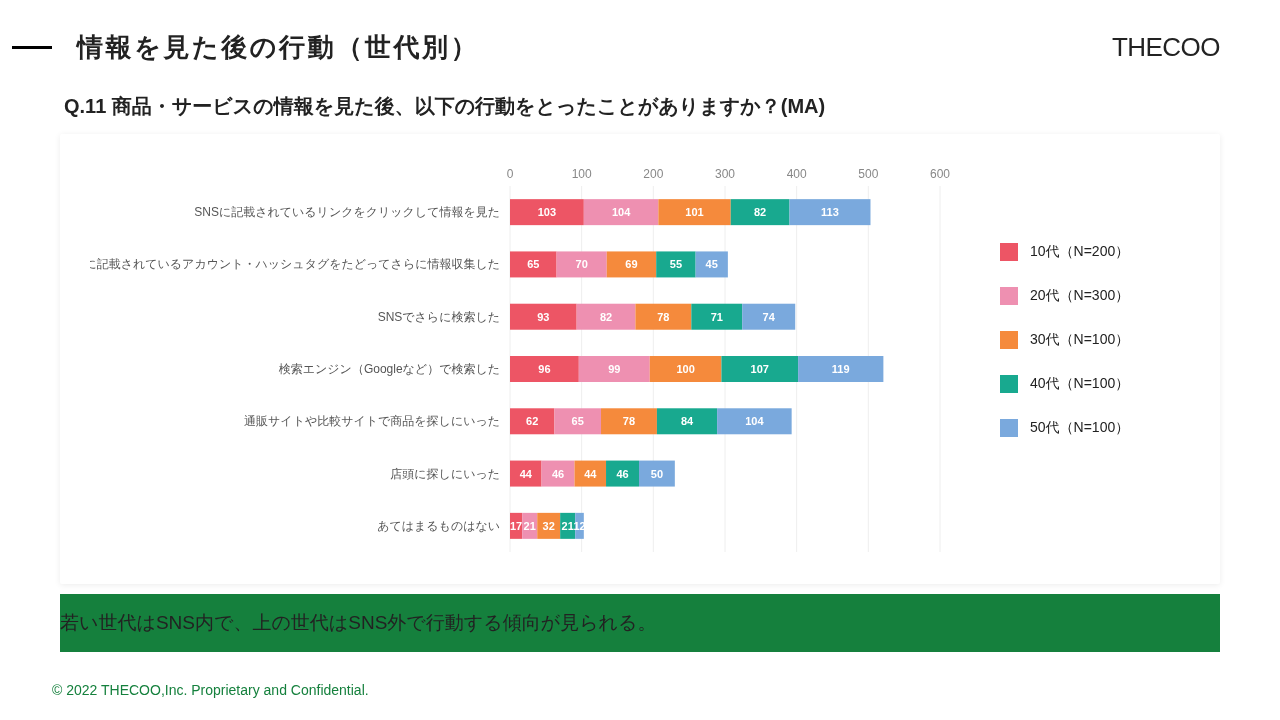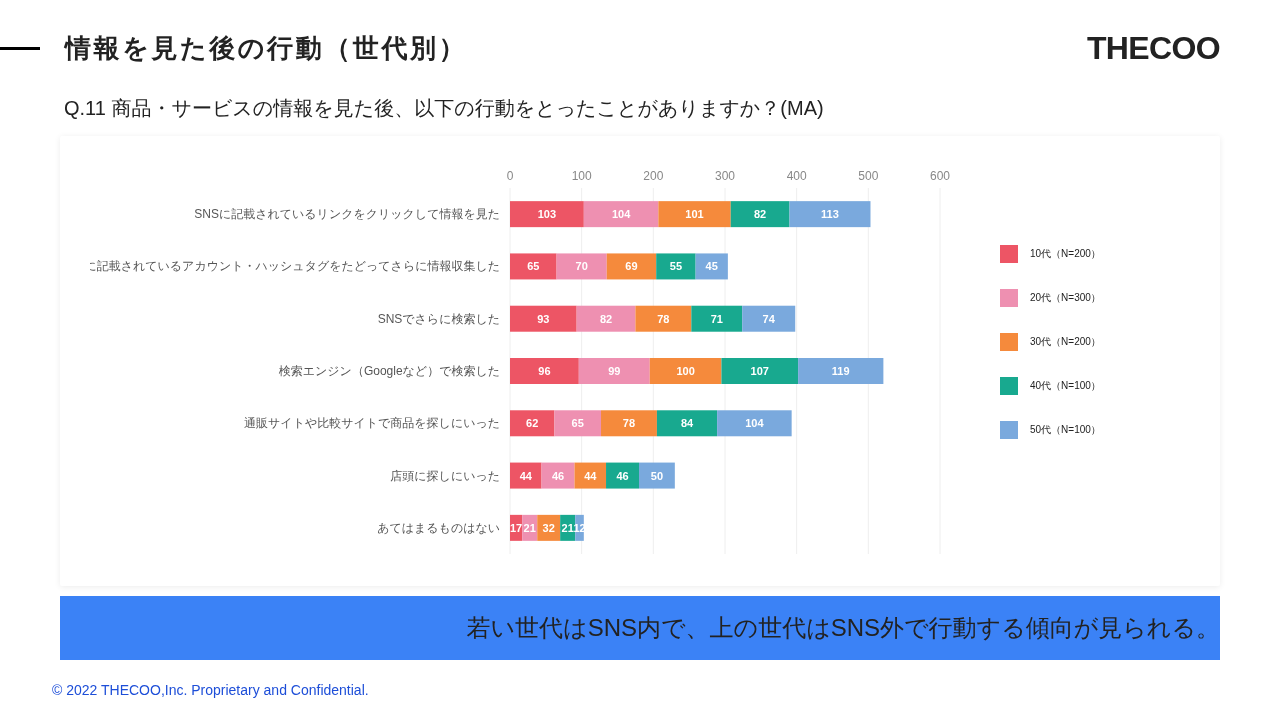--- a/index.html
+++ b/index.html
@@ -12,7 +12,7 @@
     position: relative;
     overflow: hidden;
   }
-  .header { padding: 30px 60px 10px 0; display: flex; align-items: center; justify-content: space-between; gap: 6px; }
+  .header { padding: 30px 60px 10px 12px; display: flex; align-items: center; justify-content: space-between; gap: 6px; }
   .title-wrap { display: flex; align-items: center; }
   .title-bar { width: 40px; height: 3px; background: #000; margin-right: 25px; }
   .title { font-size: 26px; font-weight: 700; letter-spacing: 0.1em; }

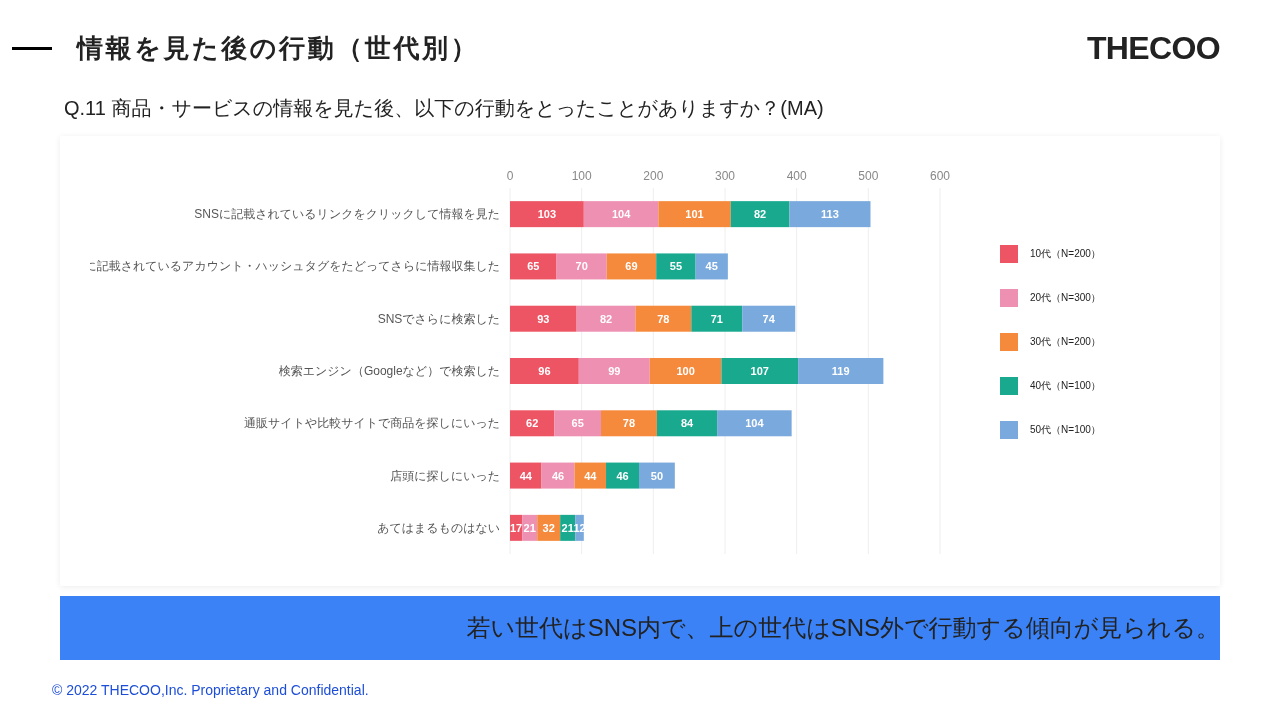--- a/index.html
+++ b/index.html
@@ -16,7 +16,7 @@
   .title-wrap { display: flex; align-items: center; }
   .title-bar { width: 40px; height: 3px; background: #000; margin-right: 25px; }
   .title { font-size: 26px; font-weight: 700; letter-spacing: 0.1em; }
-  .brand { font-size: 32px; font-weight: 700; letter-spacing: -0.02em; }
+  .brand { font-size: 26px; font-weight: 400; letter-spacing: -0.02em; }
   .question { font-size: 20px; font-weight: 400; margin: 18px 0 14px 64px; }
 
   .chart-card {

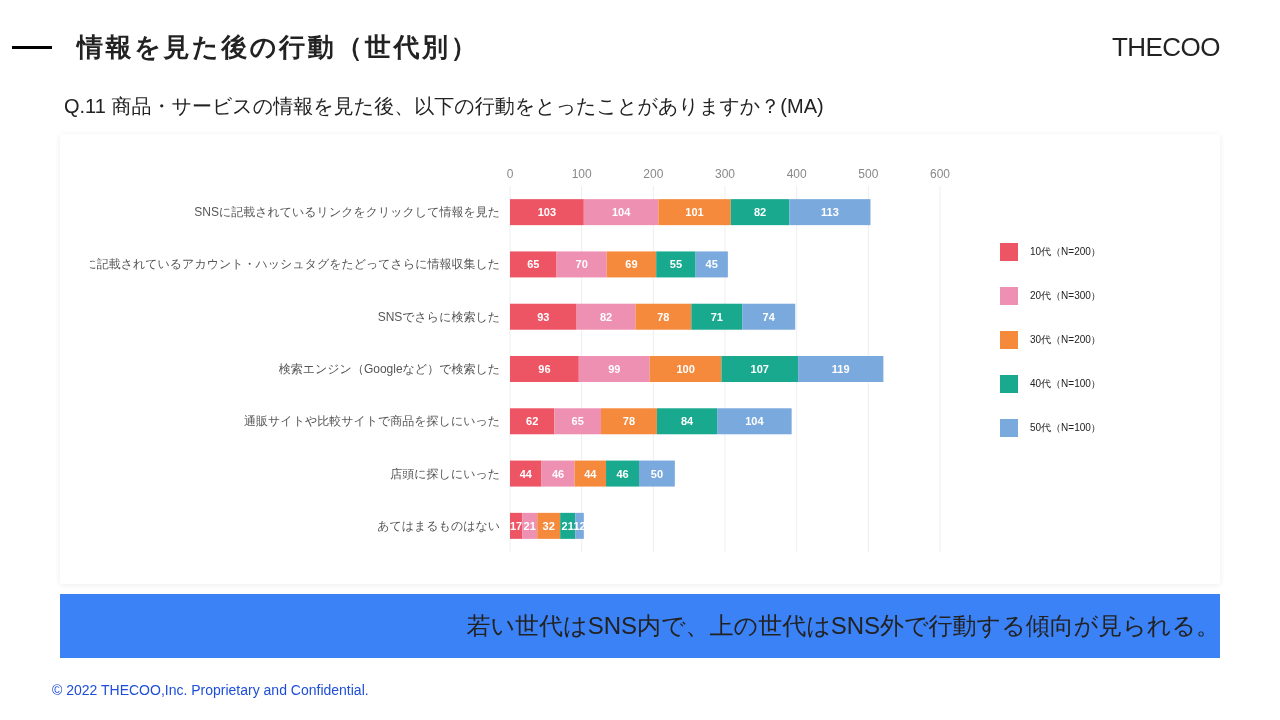--- a/index.html
+++ b/index.html
@@ -17,7 +17,7 @@
   .title-bar { width: 40px; height: 3px; background: #000; margin-right: 25px; }
   .title { font-size: 26px; font-weight: 700; letter-spacing: 0.1em; }
   .brand { font-size: 26px; font-weight: 400; letter-spacing: -0.02em; }
-  .question { font-size: 20px; font-weight: 400; margin: 18px 0 14px 64px; }
+  .question { font-size: 20px; font-weight: 700; margin: 18px 0 14px 64px; }
 
   .chart-card {
     margin: 0 60px;

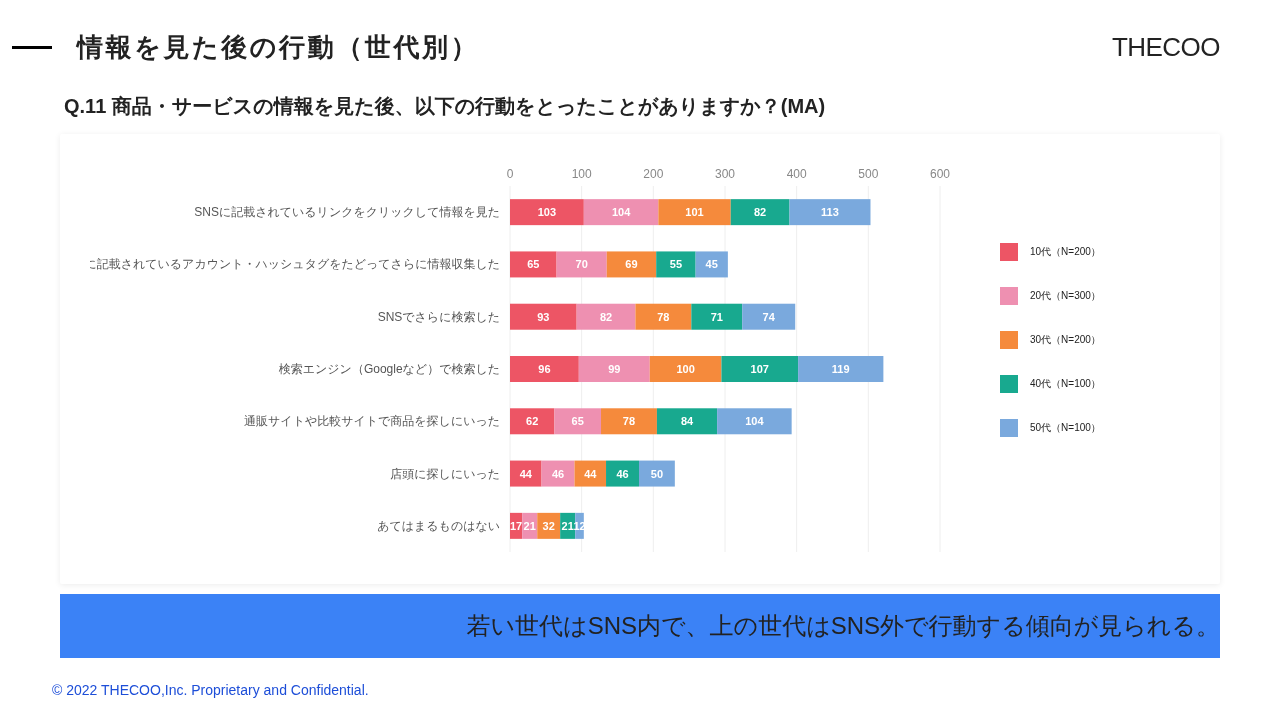--- a/index.html
+++ b/index.html
@@ -29,7 +29,7 @@
   .chart-body { display: flex; }
   .chart-svg-wrap { position: relative; }
   .legend { margin-left: 40px; padding-top: 55px; }
-  .legend-item { display: flex; align-items: center; margin: 26px 0; font-size: 10px; }
+  .legend-item { display: flex; align-items: center; margin: 26px 0; font-size: 14px; }
   .legend-sw { width: 18px; height: 18px; margin-right: 12px; }
   .note-band {
     margin: 10px 60px 0 60px;

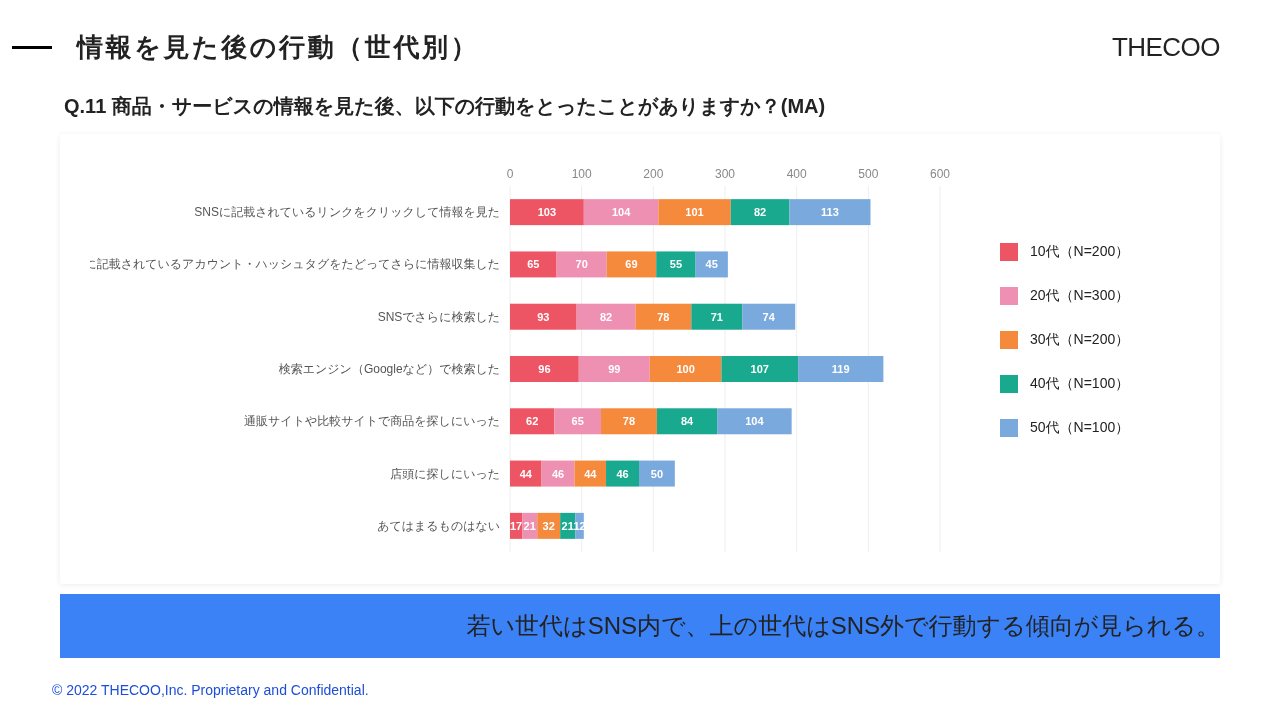--- a/index.html
+++ b/index.html
@@ -172,7 +172,7 @@
         </div>
         <div class="legend-item">
           <div class="legend-sw" style="background: rgb(245, 138, 60);"></div>
-          <span>30代（N=200）</span>
+          <span>30代（N=100）</span>
         </div>
         <div class="legend-item">
           <div class="legend-sw" style="background: rgb(24, 169, 143);"></div>

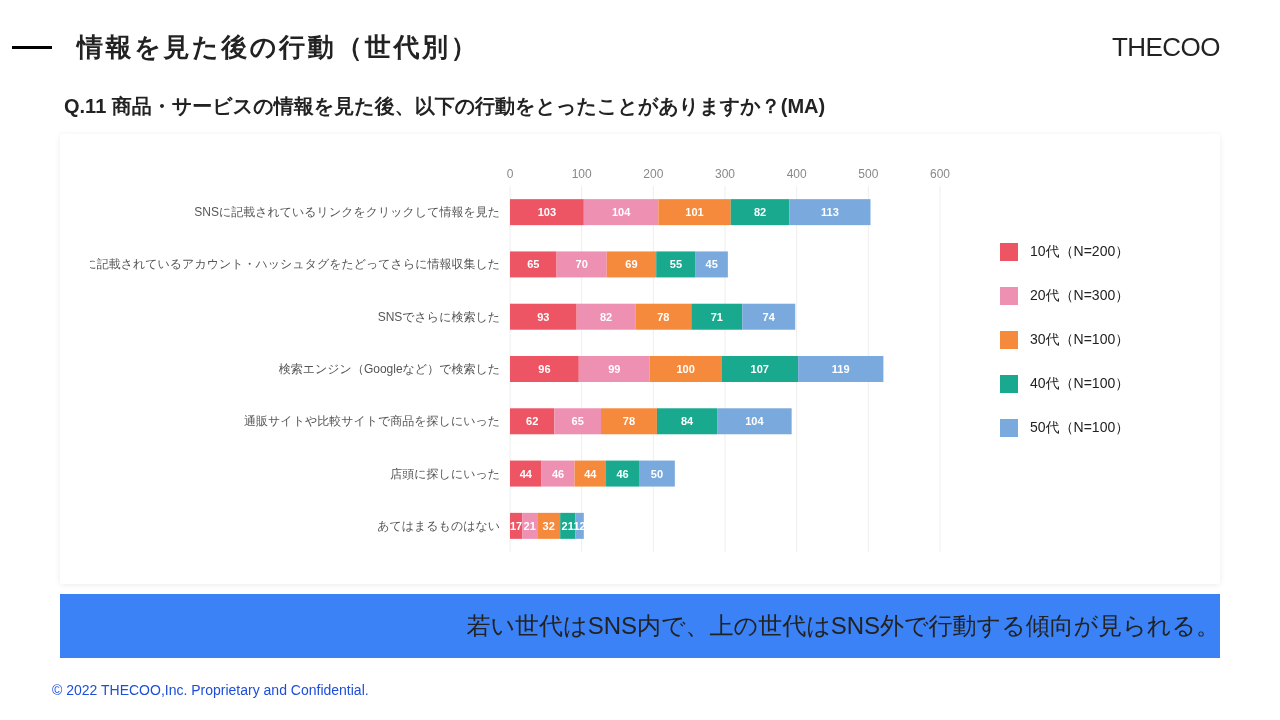--- a/index.html
+++ b/index.html
@@ -33,9 +33,9 @@
   .legend-sw { width: 18px; height: 18px; margin-right: 12px; }
   .note-band {
     margin: 10px 60px 0 60px;
-    background: #3b82f6;
-    text-align: right;
-    font-size: 24px;
+    background: #15803d;
+    text-align: left;
+    font-size: 19px;
     padding: 16px 0;
   }
   .footer {

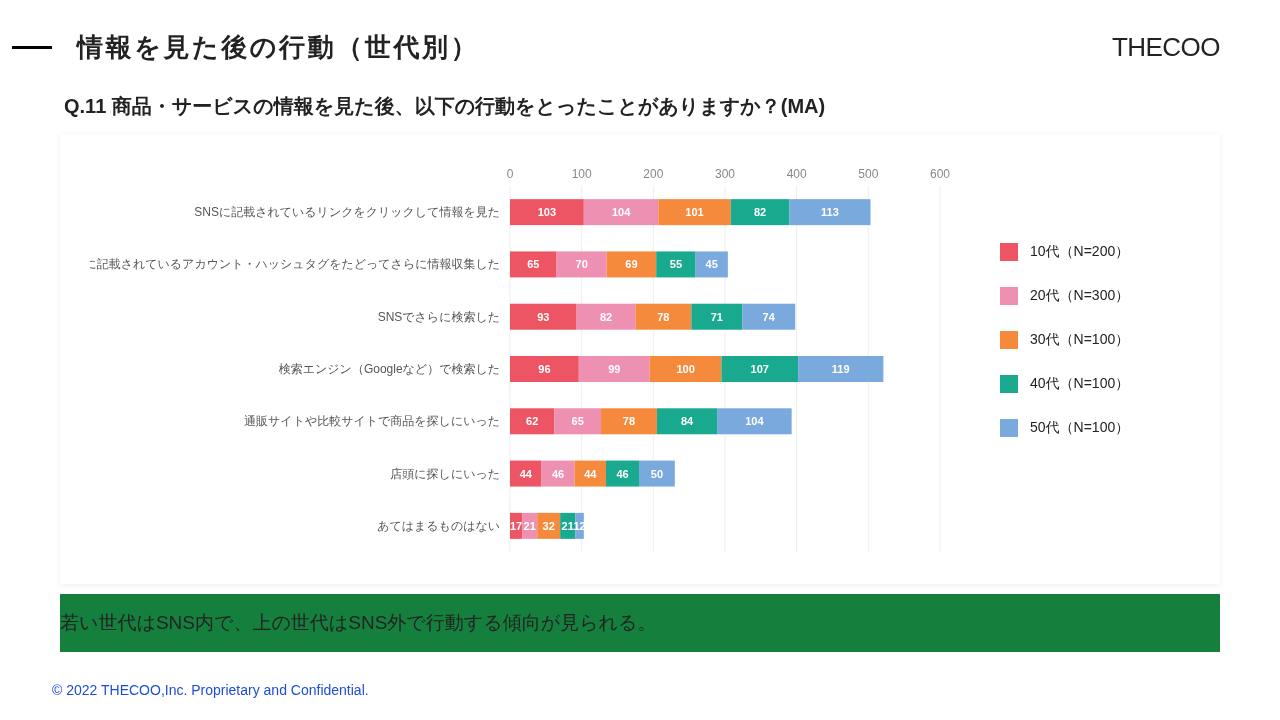--- a/index.html
+++ b/index.html
@@ -43,7 +43,7 @@
     left: 52px;
     bottom: 22px;
     font-size: 14px;
-    color: #1d4ed8;
+    color: #15803d;
   }
   svg text { font-family: inherit; }
   .axis-tick { font-size: 12px; fill: #888; }

